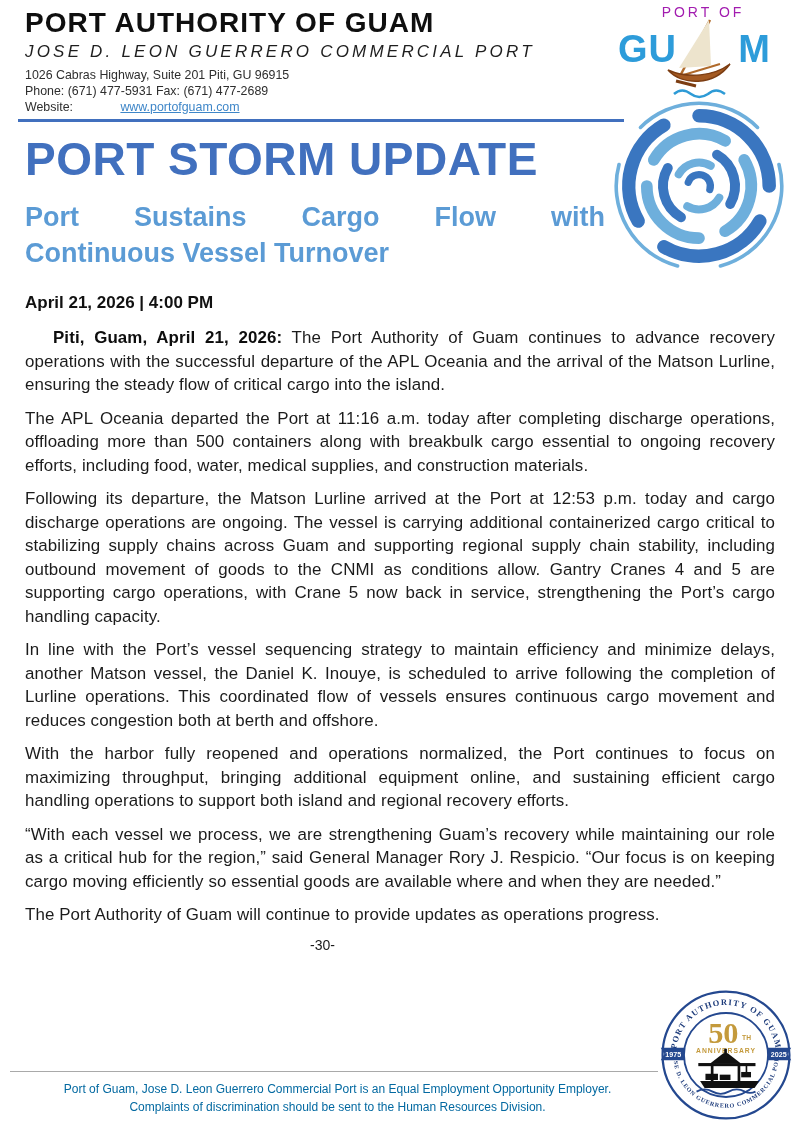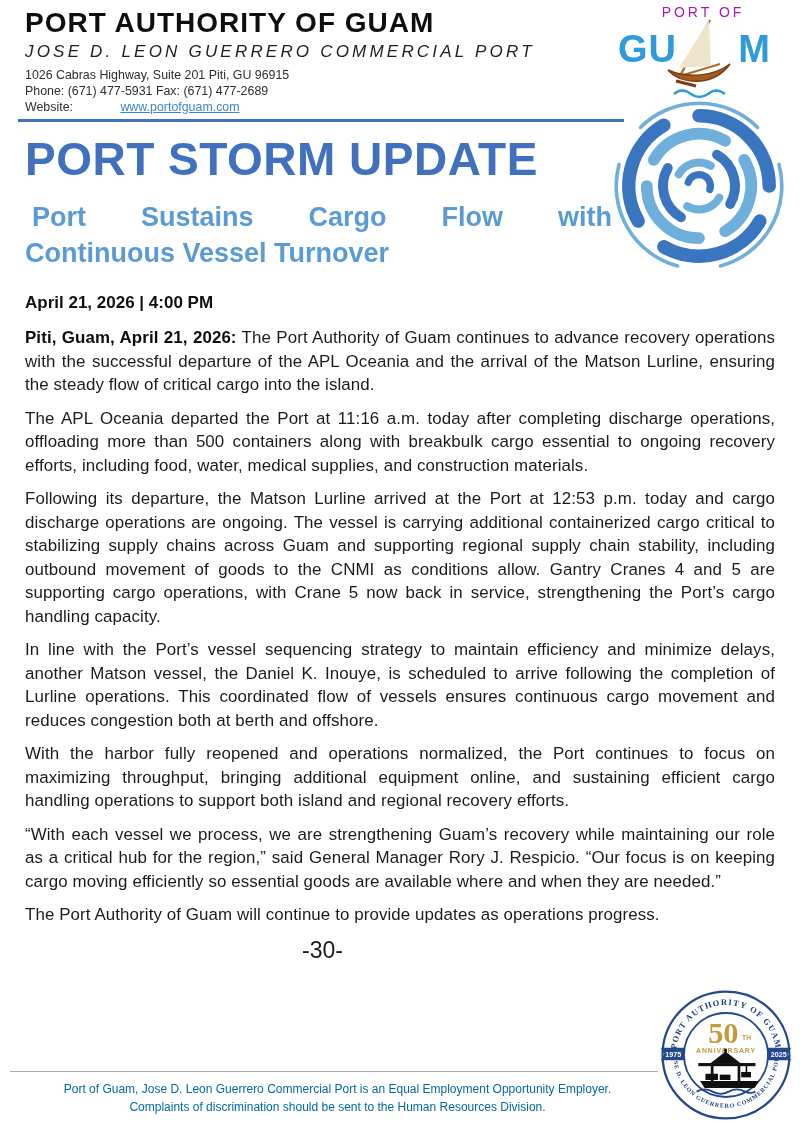--- a/index.html
+++ b/index.html
@@ -32,7 +32,7 @@
   .banner { margin: 12px 0 0 25px; width: 585px; }
   .banner-title { font-size: 46px; line-height: 50px; font-weight: 700; letter-spacing: 0.5px; color: #4170be; white-space: nowrap; }
   .subtitle-l1 { margin-top: 16px; width: 580px; display: flex; justify-content: space-between;
-                 font-size: 27px; line-height: 34px; font-weight: 700; color: #5b9bd5; margin-left: 7px; }
+                 font-size: 27px; line-height: 34px; font-weight: 700; color: #5b9bd5; }
   .subtitle-l2 { margin-top: 2px; font-size: 27px; line-height: 34px; font-weight: 700; color: #5b9bd5; }
   .storm-swirl { position: absolute; left: 606px; top: 96px; }
   

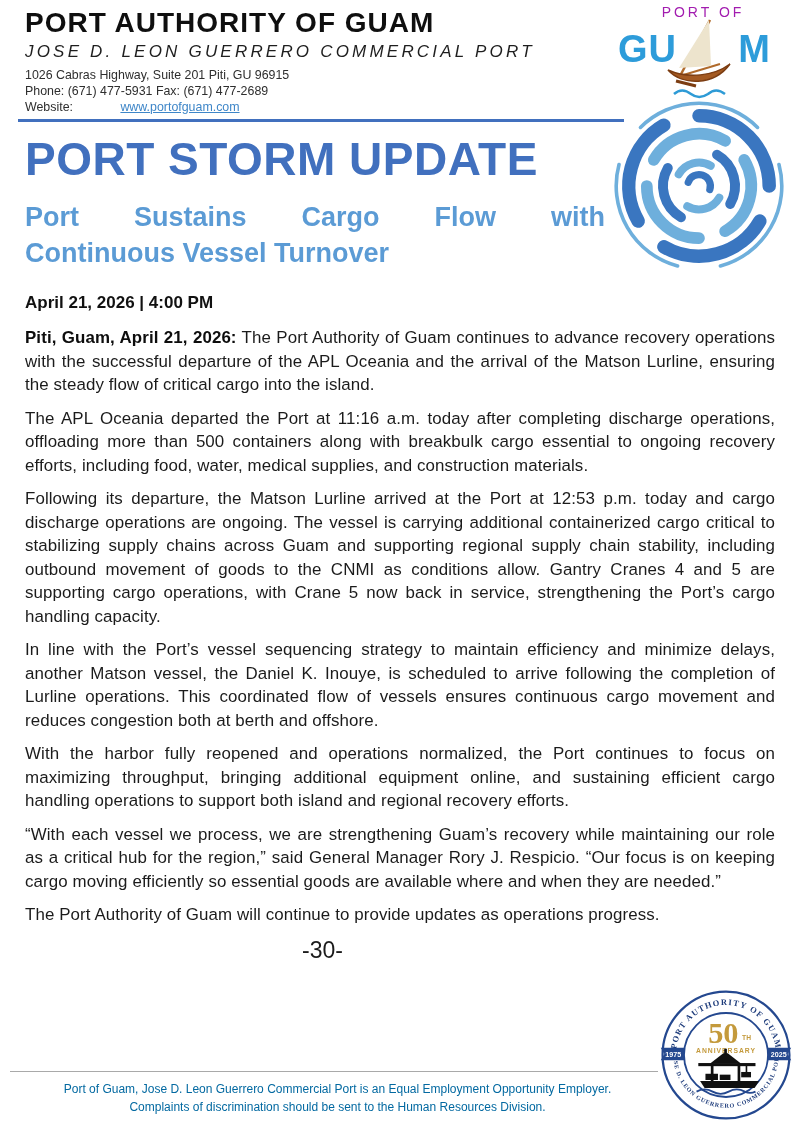--- a/index.html
+++ b/index.html
@@ -41,7 +41,7 @@
   .bodytext { margin: 12px 25px 0 25px; width: 750px; font-size: 16.9px; line-height: 23.5px;
               text-align: justify; letter-spacing: 0.1px; color: #1b1b1b; }
   .bodytext p { margin-bottom: 10px; }
-  .bodytext .lead { font-weight: 700; color: #0d0d0d; }
+  .bodytext .lead { font-weight: 700; color: #0d0d0d; margin-left: 28px; }
   .end-mark { width: 645px; text-align: center; font-size: 23px; margin-top: 8px; color: #1b1b1b; }
   
   .footer-rule { position: absolute; left: 10px; top: 1071px; width: 648px; height: 1px; background: #a9a9a9; }

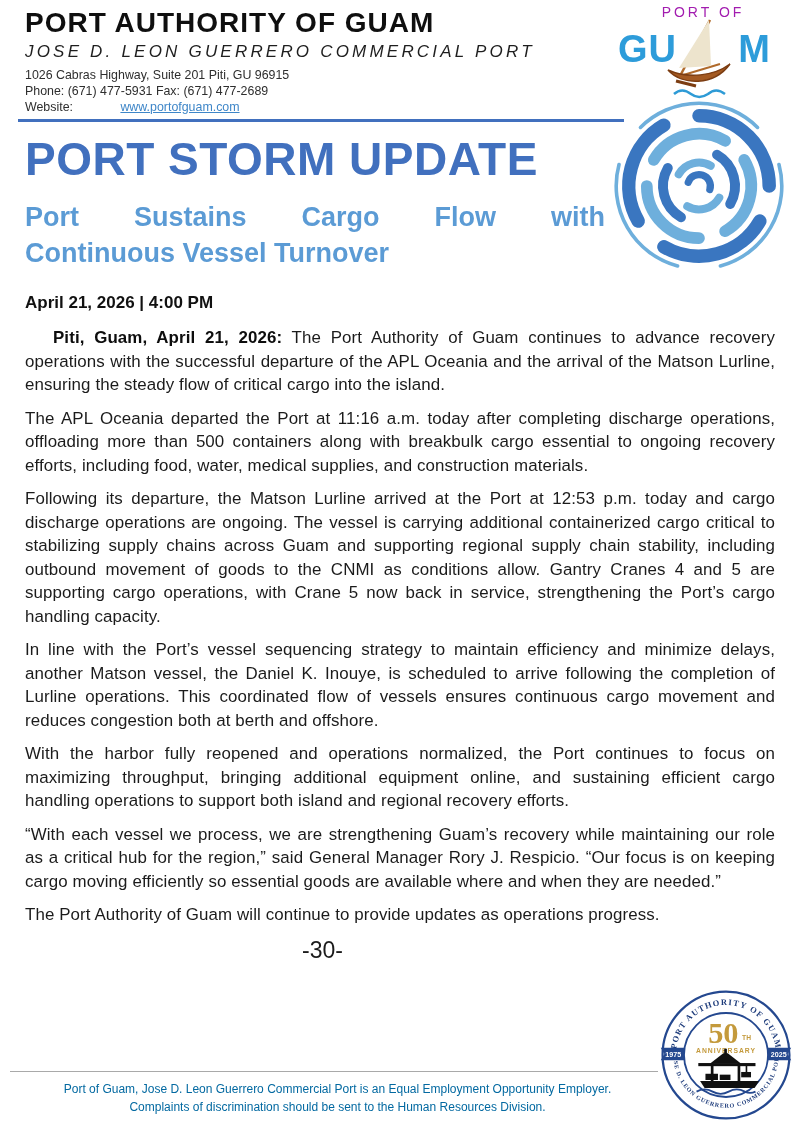--- a/index.html
+++ b/index.html
@@ -42,7 +42,7 @@
               text-align: justify; letter-spacing: 0.1px; color: #1b1b1b; }
   .bodytext p { margin-bottom: 10px; }
   .bodytext .lead { font-weight: 700; color: #0d0d0d; margin-left: 28px; }
-  .end-mark { width: 645px; text-align: center; font-size: 23px; margin-top: 8px; color: #1b1b1b; }
+  .end-mark { width: 645px; text-align: center; font-size: 14px; margin-top: 8px; color: #1b1b1b; }
   
   .footer-rule { position: absolute; left: 10px; top: 1071px; width: 648px; height: 1px; background: #a9a9a9; }
   .footer-text { position: absolute; left: 25px; top: 1080px; width: 625px; text-align: center;

